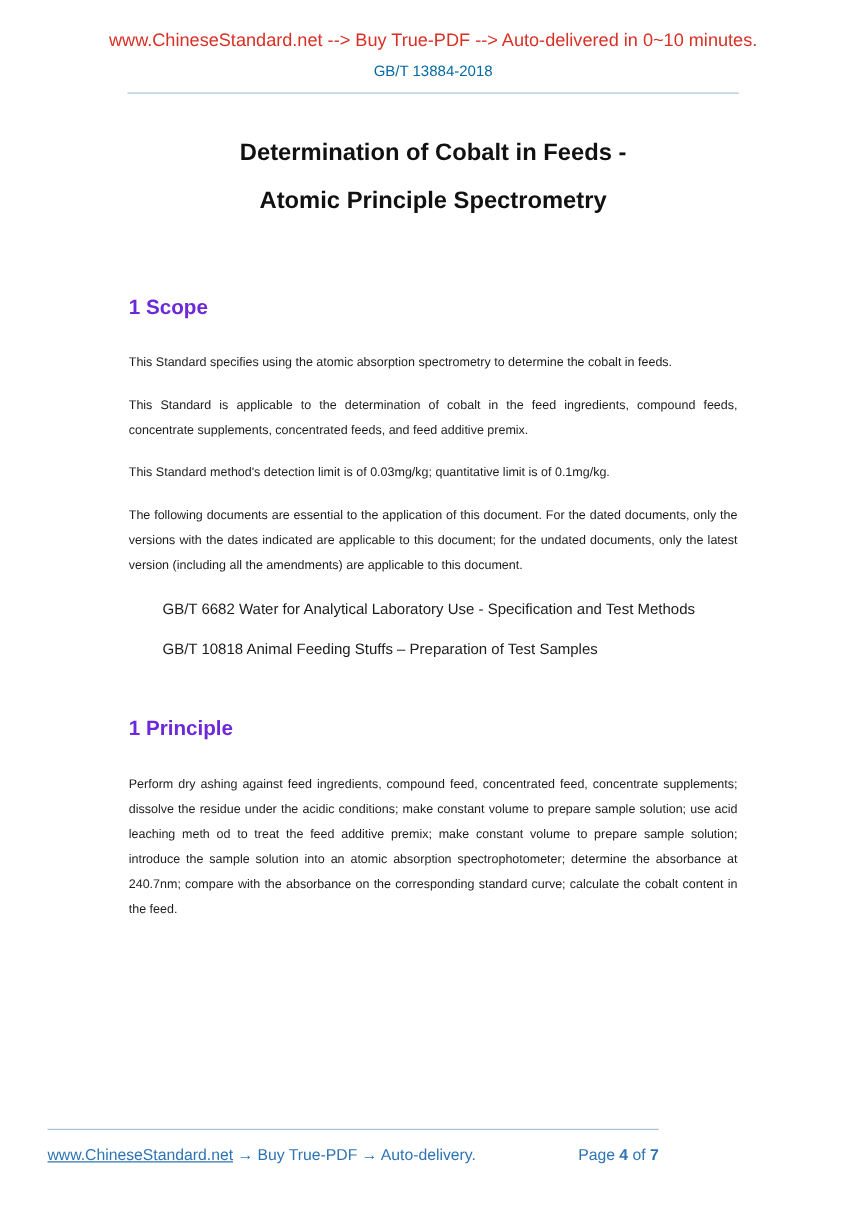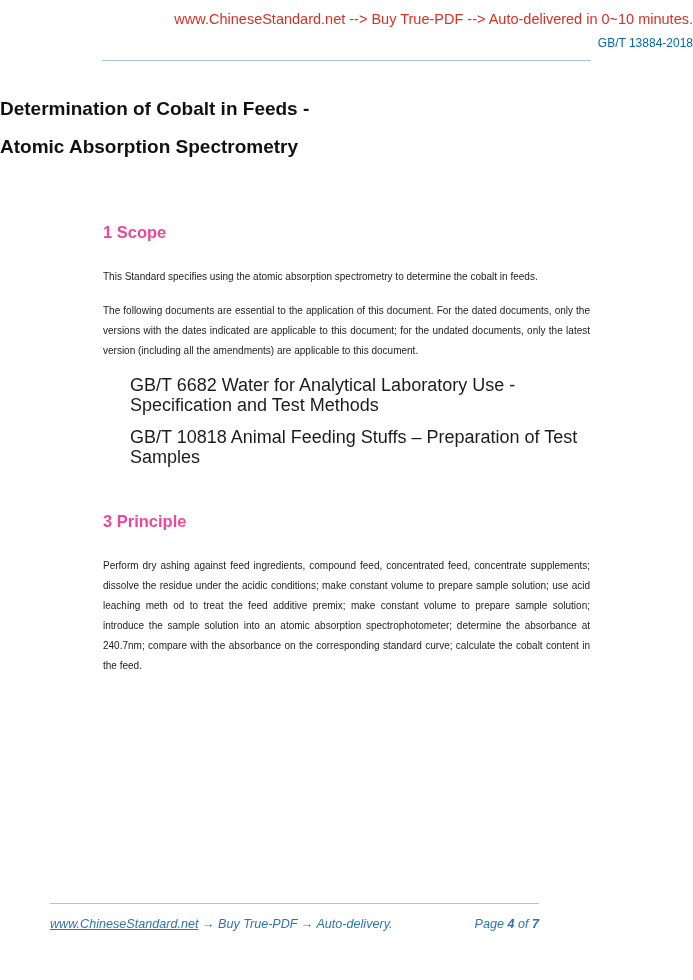--- a/index.html
+++ b/index.html
@@ -12,7 +12,7 @@
     font-family: "Liberation Sans", sans-serif;
     color: #1c1c1c;
   }
-  .page-header { text-align: right; padding-top: 10px; }
+  .page-header { text-align: center; padding-top: 24px; }
   .promo {
     color: #d93025;
     font-size: 14.5px;

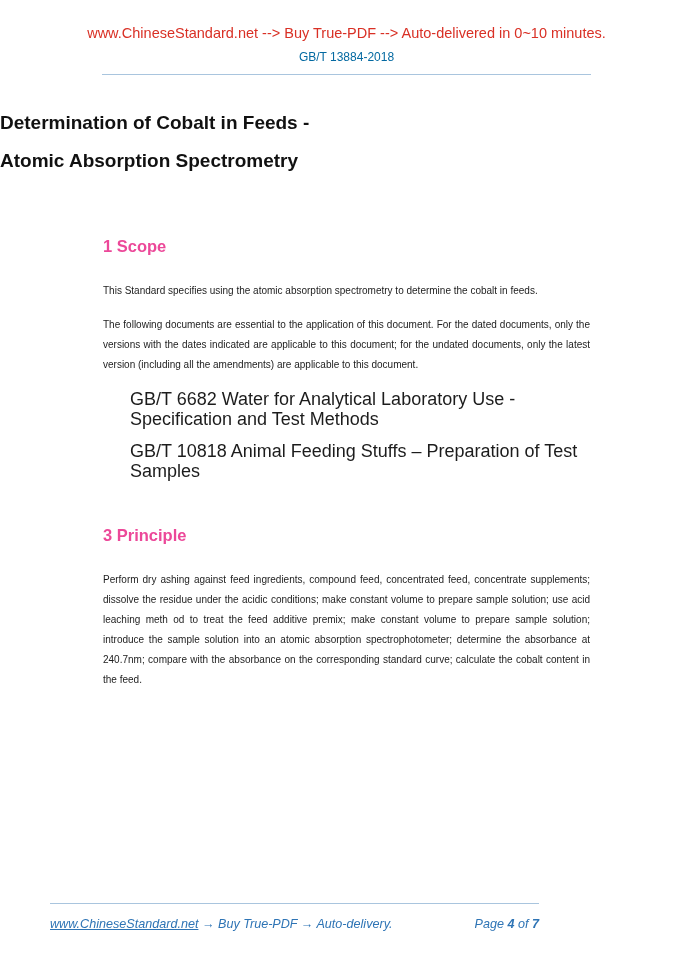--- a/index.html
+++ b/index.html
@@ -32,6 +32,7 @@
   }
   .doc-title {
     margin-top: 29px;
+    text-align: center;
     font-weight: bold;
     font-size: 19px;
     line-height: 38px;

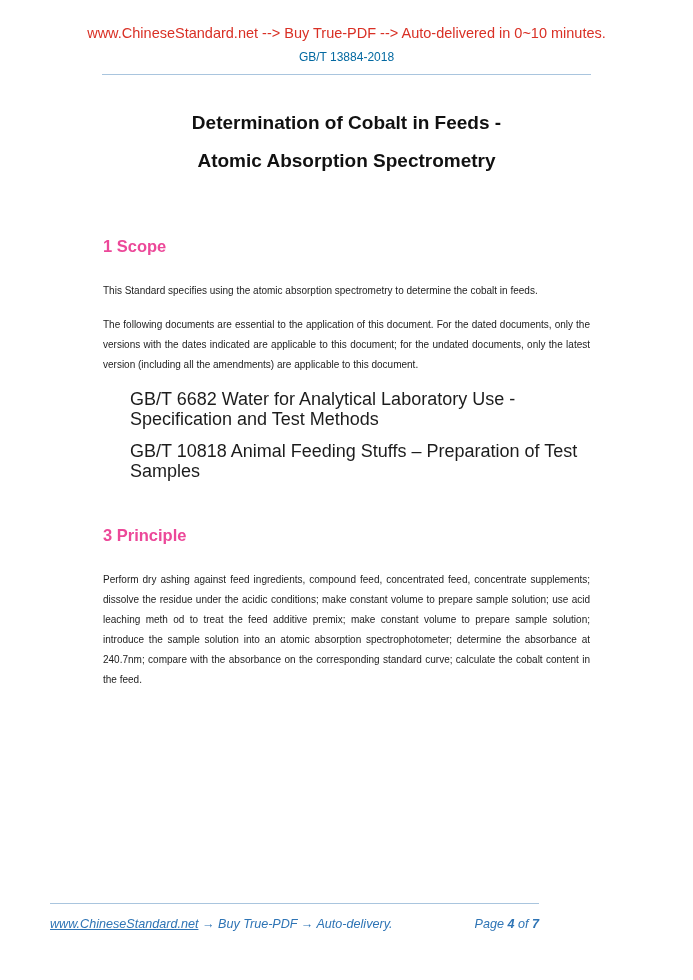--- a/index.html
+++ b/index.html
@@ -96,7 +96,7 @@
 
 <div class="doc-title">
   <div>Determination of Cobalt in Feeds -</div>
-  <div>Atomic Absorption Spectrometry</div>
+  <div>Atomic Principle Spectrometry</div>
 </div>
 
 <main class="content">

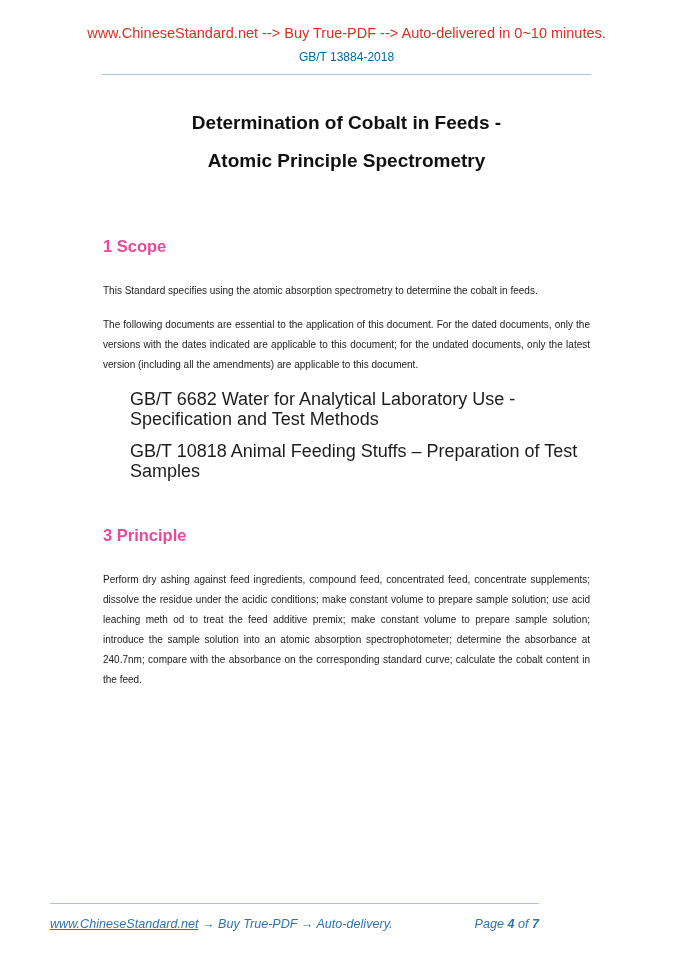--- a/index.html
+++ b/index.html
@@ -46,7 +46,7 @@
     font-size: 16.5px;
     line-height: 24px;
     font-weight: bold;
-    color: #ec4899;
+    color: #6d28d9;
     margin: 42px 0 23px 0;
   }
   .content h2.first { margin-top: 54px; }

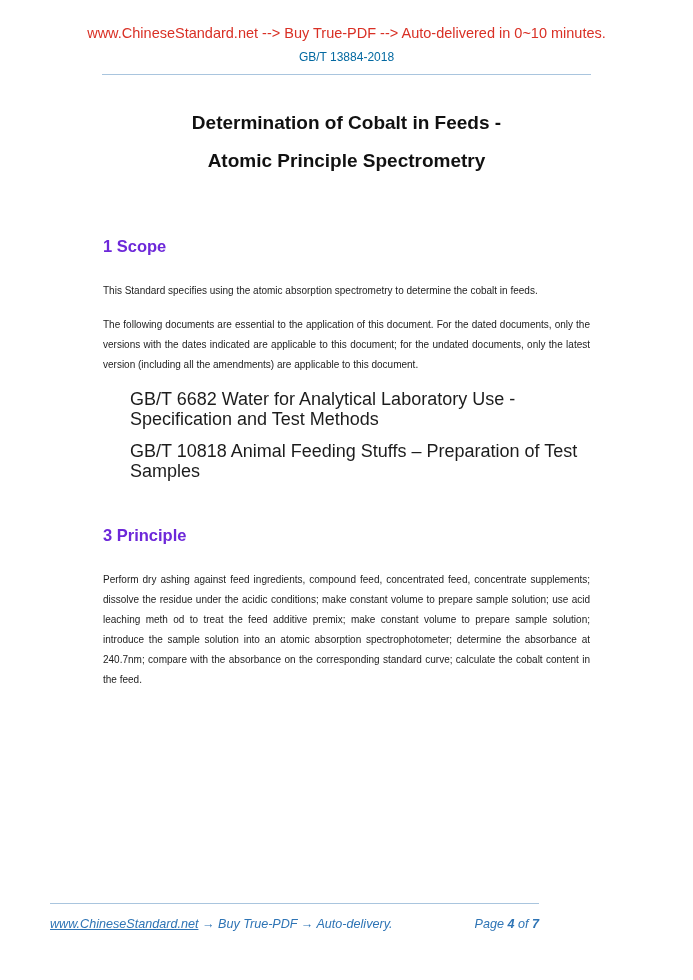--- a/index.html
+++ b/index.html
@@ -104,6 +104,7 @@
   <section>
     <h2 class="first">1 Scope</h2>
     <p>This Standard specifies using the atomic absorption spectrometry to determine the cobalt in feeds.</p>
+    <p>This Standard is applicable to the determination of cobalt in the feed ingredients, compound feeds, concentrate supplements, concentrated feeds, and feed additive premix.</p>
   </section>
 
   <section>

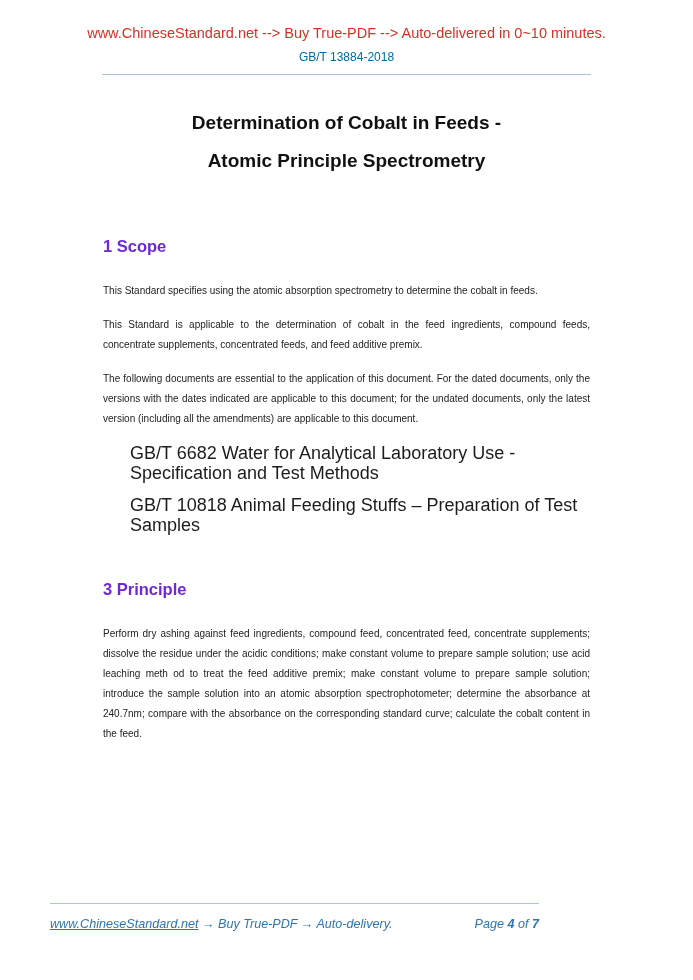--- a/index.html
+++ b/index.html
@@ -105,6 +105,7 @@
     <h2 class="first">1 Scope</h2>
     <p>This Standard specifies using the atomic absorption spectrometry to determine the cobalt in feeds.</p>
     <p>This Standard is applicable to the determination of cobalt in the feed ingredients, compound feeds, concentrate supplements, concentrated feeds, and feed additive premix.</p>
+    <p>This Standard method's detection limit is of 0.03mg/kg; quantitative limit is of 0.1mg/kg.</p>
   </section>
 
   <section>

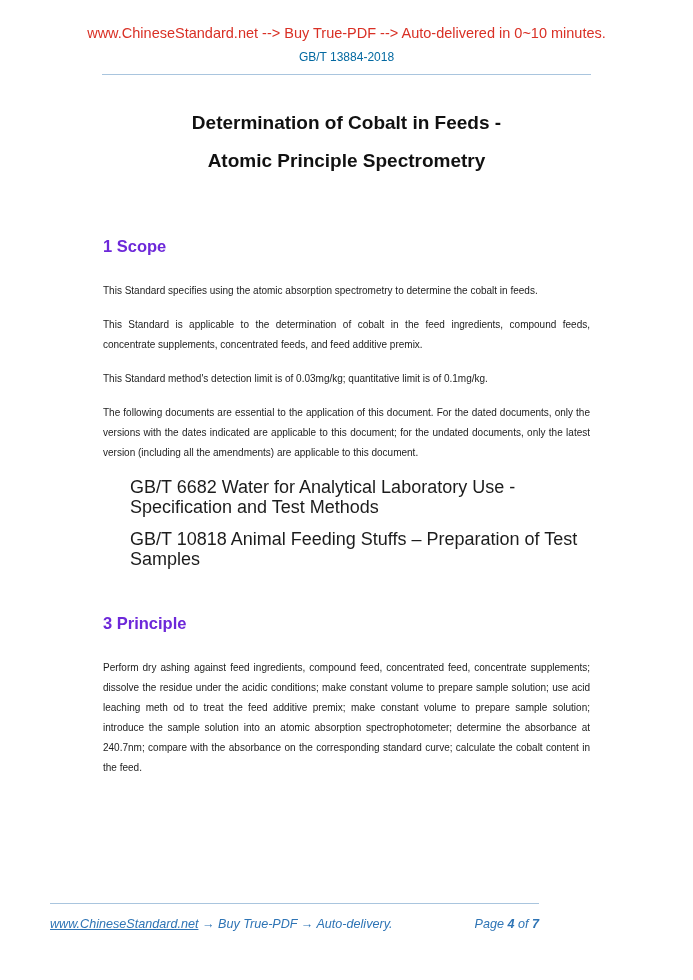--- a/index.html
+++ b/index.html
@@ -57,7 +57,7 @@
     margin: 0 0 14px 0;
   }
   .content .ref-item {
-    font-size: 18px;
+    font-size: 12px;
     line-height: 20px;
     margin: 0 0 12px 27px;
   }

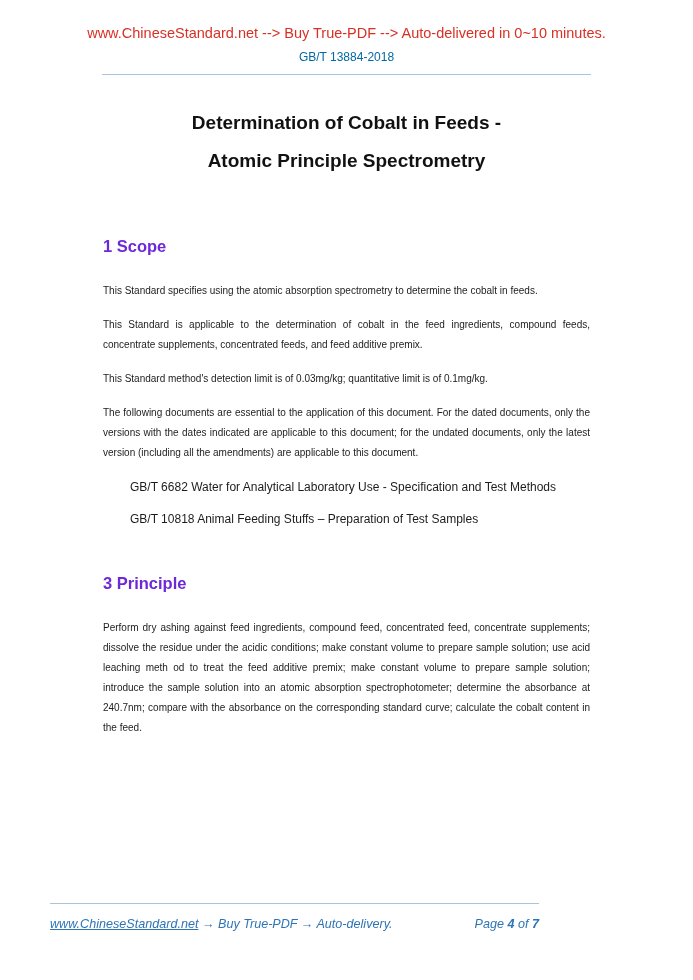--- a/index.html
+++ b/index.html
@@ -115,7 +115,7 @@
   </section>
 
   <section>
-    <h2>3 Principle</h2>
+    <h2>1 Principle</h2>
     <p>Perform dry ashing against feed ingredients, compound feed, concentrated feed, concentrate supplements; dissolve the residue under the acidic conditions; make constant volume to prepare sample solution; use acid leaching meth od to treat the feed additive premix; make constant volume to prepare sample solution; introduce the sample solution into an atomic absorption spectrophotometer; determine the absorbance at 240.7nm; compare with the absorbance on the corresponding standard curve; calculate the cobalt content in the feed.</p>
   </section>
 

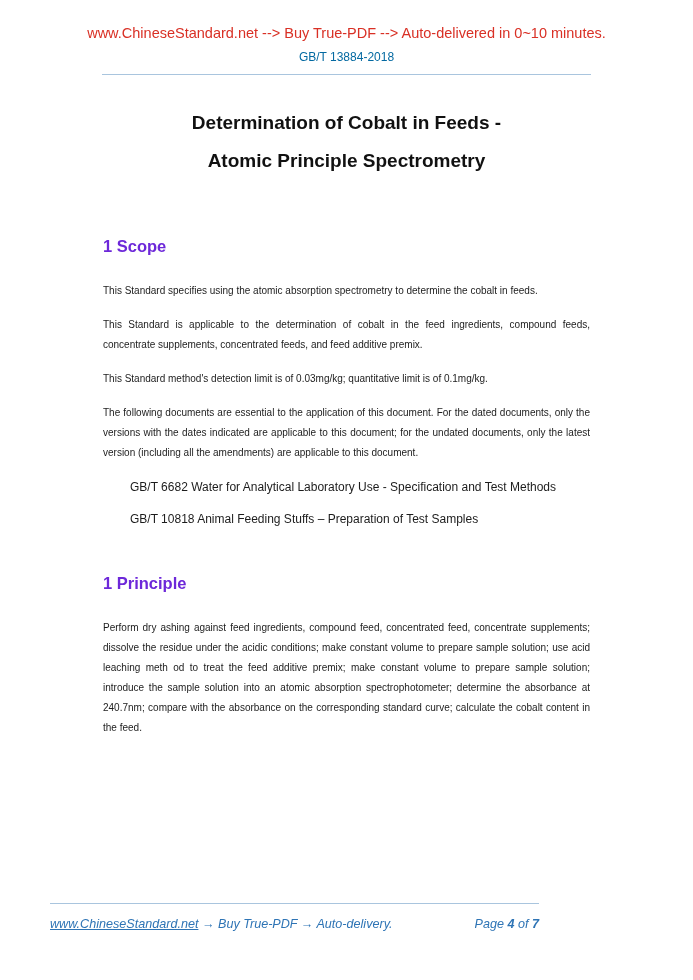--- a/index.html
+++ b/index.html
@@ -63,10 +63,9 @@
   }
   .page-footer {
     position: absolute;
-    left: 12px;
+    left: 0;
     top: 903px;
     width: 565px;
-    font-style: italic;
   }
   .page-footer .rule { margin: 0 auto; }
   .footer-row {

